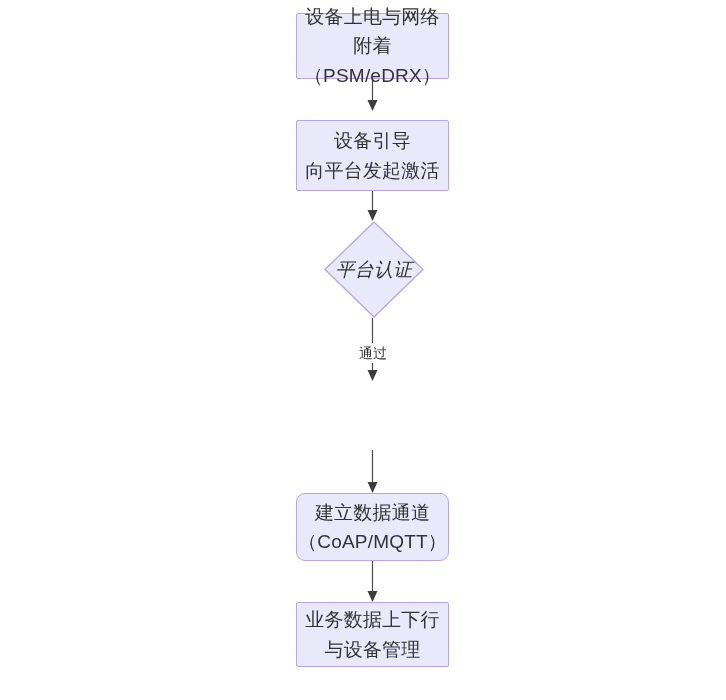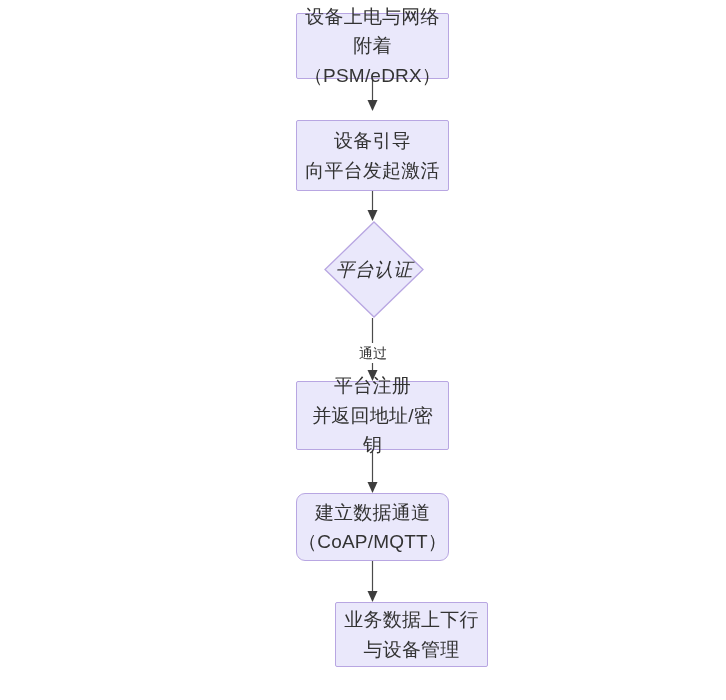--- a/index.html
+++ b/index.html
@@ -153,10 +153,6 @@
 
   <div class="edge-label" style="left:356px; top:343px;">通过</div>
 
-  <div class="node node-process" style="left:296px; top:381px; width:153px; height:69px;">
-    <div class="node-text">平台注册
-并返回地址/密钥</div>
-  </div>
 
   <div class="node node-process" style="left:296px; top:493px; width:153px; height:68px;border-radius:9px;">
     <div class="node-text">建立数据通道

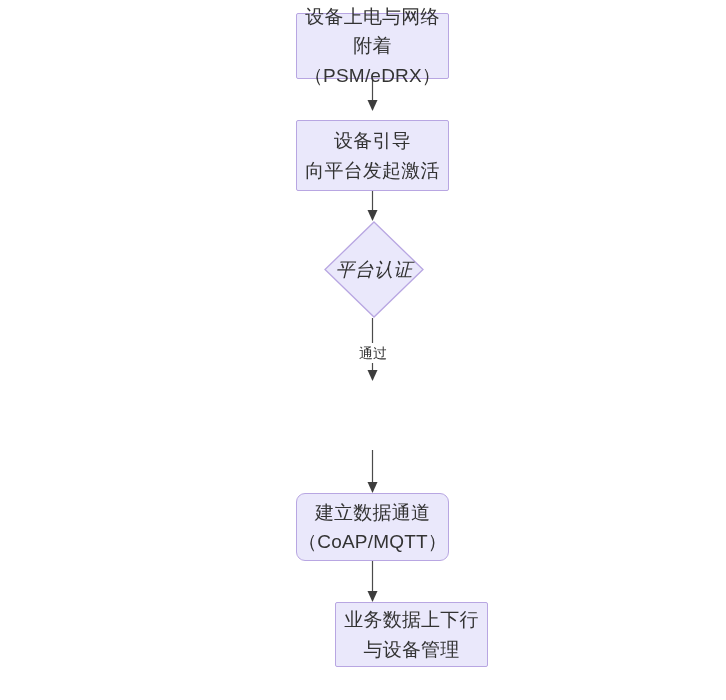--- a/index.html
+++ b/index.html
@@ -159,7 +159,7 @@
 （CoAP/MQTT）</div>
   </div>
 
-  <div class="node node-process" style="left:296px; top:602px; width:153px; height:65px;margin-left:39px;">
+  <div class="node node-process" style="left:296px; top:602px; width:153px; height:65px;">
     <div class="node-text">业务数据上下行
 与设备管理</div>
   </div>

